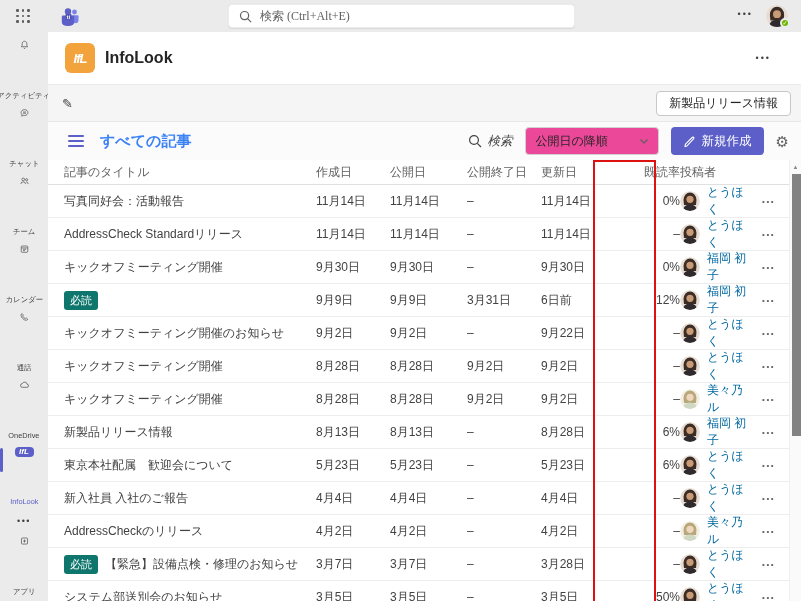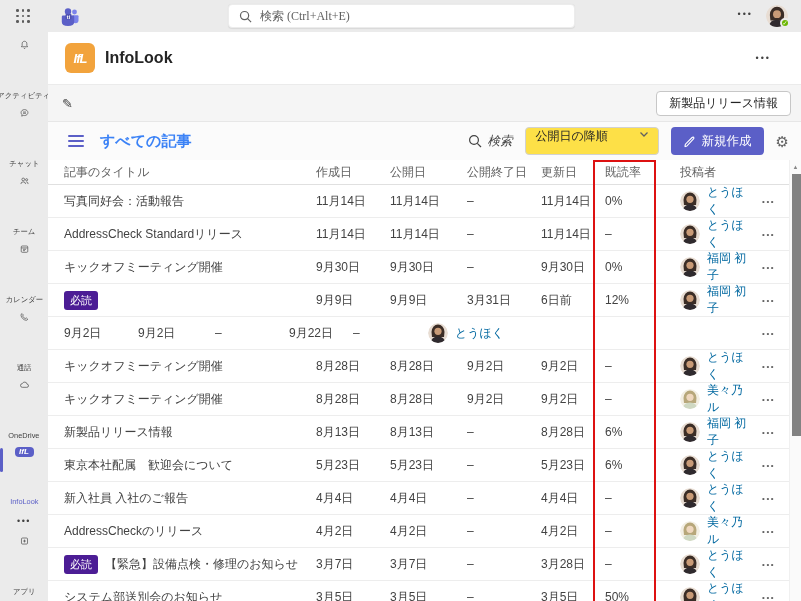--- a/index.html
+++ b/index.html
@@ -49,7 +49,7 @@
   .tool-right { margin-left:auto; display:flex; align-items:center; gap:12px; }
   .tsearch { display:flex; align-items:center; gap:6px; cursor:pointer;font-style:italic; }
   .tsearch span { font-size:12.5px; color:#424242; }
-  .sort-select { width:134px; height:28px; background:#fde047; border:1px solid #d1d1d1; border-radius:4px; display:flex; align-items:flex-start; padding:0 8px 0 10px; font-size:12px; color:#242424; cursor:pointer; }
+  .sort-select { width:134px; height:28px; background:#ec4899; border:1px solid #d1d1d1; border-radius:4px; display:flex; align-items:center; padding:0 8px 0 10px; font-size:12px; color:#242424; cursor:pointer; }
   .sort-select .chev { margin-left:auto; }
   .new-btn { height:28px; padding:0 12px; background:#5b5fc7; border:none; border-radius:4px; color:#fff; font-size:12.5px; display:flex; align-items:center; gap:6px; cursor:pointer; font-family:inherit; }
   .gear { font-size:15px; color:#616161; cursor:pointer; line-height:1; }

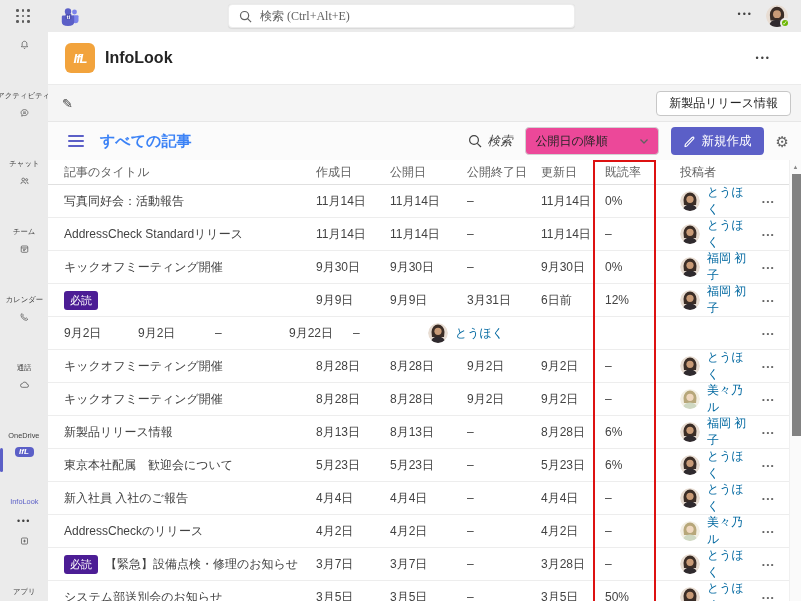--- a/index.html
+++ b/index.html
@@ -60,7 +60,7 @@
   .trow { display:flex; align-items:center; height:33px; padding:0 26px 0 16px; border-bottom:1px solid #ededed; background:#fff; cursor:pointer; }
   .trow > div { font-size:12px; color:#424242; }
   .c-title { width:252px; display:flex; align-items:center; gap:7px; overflow:hidden; white-space:nowrap; }
-  .c-created { width:74px; } .c-pub { width:77px; } .c-end { width:74px; } .c-upd { width:64px; } .c-read { width:75px; }
+  .c-created { width:74px; } .c-pub { width:77px; } .c-end { width:74px; } .c-upd { width:64px; } .c-read { width:75px;text-align:right; }
   .c-auth { flex:1; display:flex; align-items:center; gap:7px; }
   .badge { background:#4c1d95; color:#fff; font-size:11px; border-radius:3px; padding:2px 6px; flex:none; }
   .avatar { width:20px; height:20px; border-radius:50%; overflow:hidden; flex:none; }

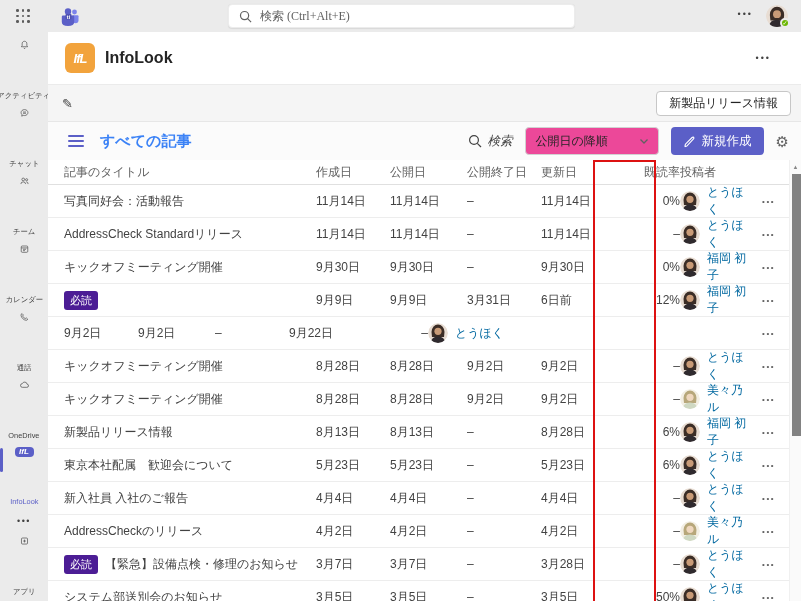--- a/index.html
+++ b/index.html
@@ -62,7 +62,7 @@
   .c-title { width:252px; display:flex; align-items:center; gap:7px; overflow:hidden; white-space:nowrap; }
   .c-created { width:74px; } .c-pub { width:77px; } .c-end { width:74px; } .c-upd { width:64px; } .c-read { width:75px;text-align:right; }
   .c-auth { flex:1; display:flex; align-items:center; gap:7px; }
-  .badge { background:#4c1d95; color:#fff; font-size:11px; border-radius:3px; padding:2px 6px; flex:none; }
+  .badge { background:#0f766e; color:#fff; font-size:11px; border-radius:3px; padding:2px 6px; flex:none; }
   .avatar { width:20px; height:20px; border-radius:50%; overflow:hidden; flex:none; }
   .avatar svg { display:block; }
   .avatar .bg { fill:#e8ddd3; } .avatar .face { fill:#c99b77; } .avatar .hair { fill:#3b2d26; } .avatar .body { fill:#2f2a2e; }

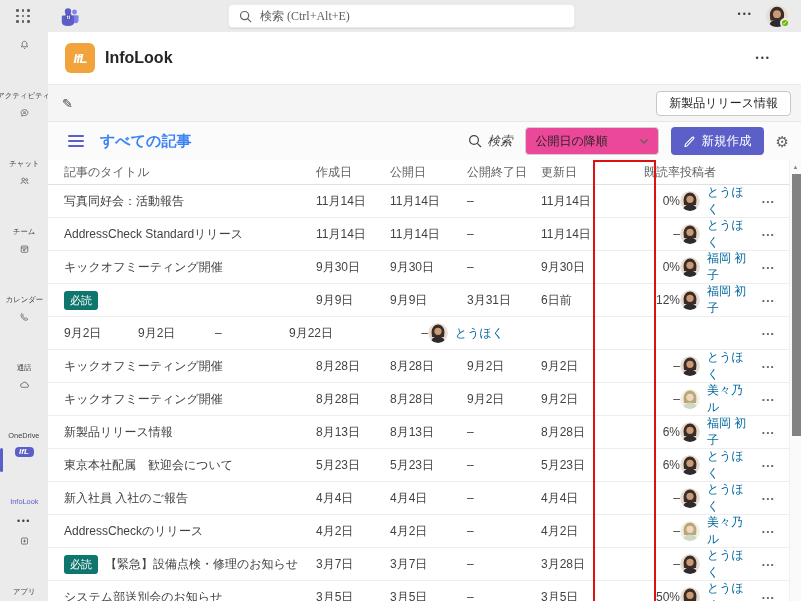--- a/index.html
+++ b/index.html
@@ -335,6 +335,10 @@
   </div>
 
   <div class="trow">
+    <div class="c-title">
+
+      <span class="title-text">キックオフミーティング開催のお知らせ</span>
+    </div>
     <div class="c-created">9月2日</div>
     <div class="c-pub">9月2日</div>
     <div class="c-end">–</div>

